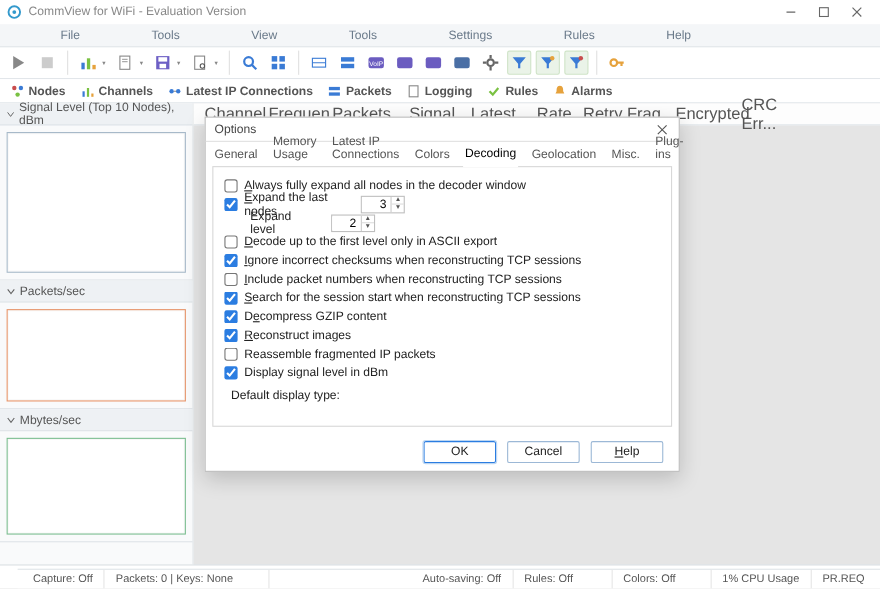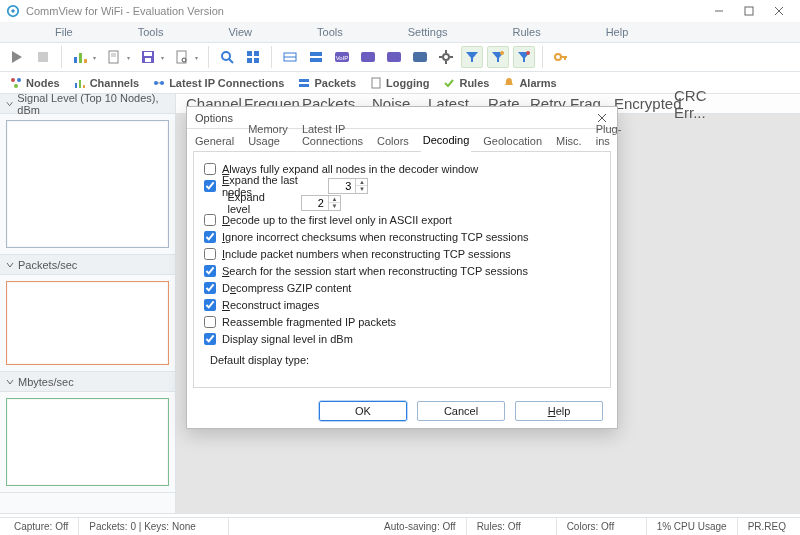--- a/index.html
+++ b/index.html
@@ -338,7 +338,7 @@
       <span style="width:58px">Channel</span>
       <span style="width:58px">Frequen...</span>
       <span style="width:70px">Packets</span>
-      <span style="width:56px">Noise</span>
+      <span style="width:56px">Signal</span>
       <span style="width:60px">Latest</span>
       <span style="width:42px">Rate</span>
       <span style="width:40px">Retry</span>

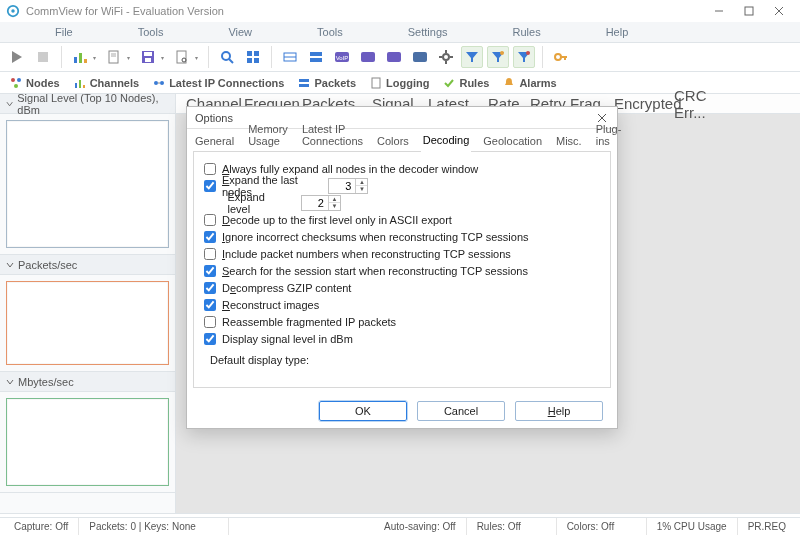--- a/index.html
+++ b/index.html
@@ -72,7 +72,7 @@
   .numbox .spinners div { flex:1; display:flex; align-items:center; justify-content:center; font-size:6px; color:#555; border-bottom:1px solid #ddd;}
   .numbox .spinners div:last-child { border-bottom:none;}
   .dlg-buttons { height: 34px; display: flex; align-items: center; justify-content: flex-end; gap: 10px; padding: 0 14px; }
-  .dlg-buttons button { width: 88px; height: 20px; background: #fff; border: 1px solid #9cb8d6; border-radius: 2px; font-size: 11px; color: #222; cursor: pointer; }
+  .dlg-buttons button { width: 66px; height: 20px; background: #fff; border: 1px solid #9cb8d6; border-radius: 2px; font-size: 11px; color: #222; cursor: pointer; }
   .dlg-buttons button.primary { border-color: #2b7de1; outline: 1px solid #bcd6f2; }
   .hlp-u { text-decoration: underline; }
 </style>

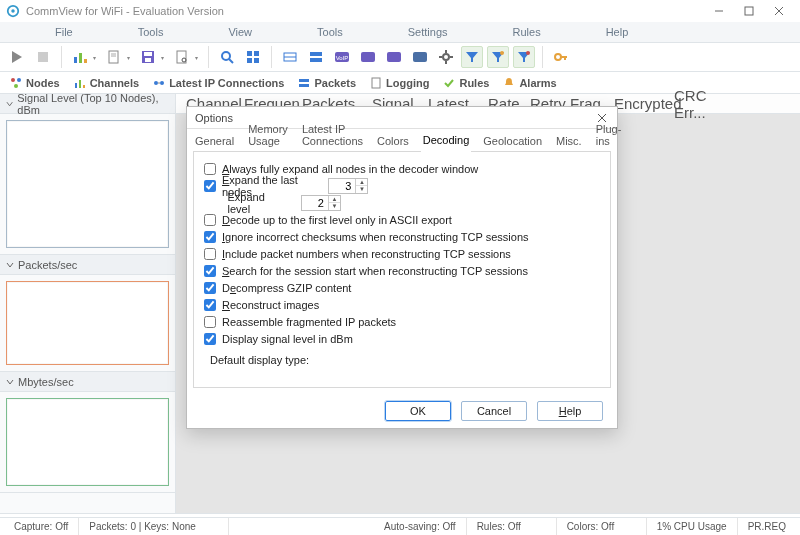--- a/index.html
+++ b/index.html
@@ -49,7 +49,7 @@
   .underlay-rows div { height: 18px; display: flex; align-items: center; }
 
   
-  .statusbar { position: absolute; bottom: 0; left: 0; right: 0; height: 18px; background: #fff; border-top: 1px solid #dfe4e8; display: flex; align-items: center; padding: 0 4px; font-size: 10px; color: #555; }
+  .statusbar { position: absolute; bottom: 0; left: 16px; right: 0; height: 18px; background: #fff; border-top: 1px solid #dfe4e8; display: flex; align-items: center; padding: 0 4px; font-size: 10px; color: #555; }
   .statusbar .seg { padding: 0 10px; border-right: 1px solid #e5e5e5; height: 100%; display: flex; align-items: center; }
   .statusbar .seg:last-child { border-right: none; }
   .statusbar .spacer { flex: 1; }

